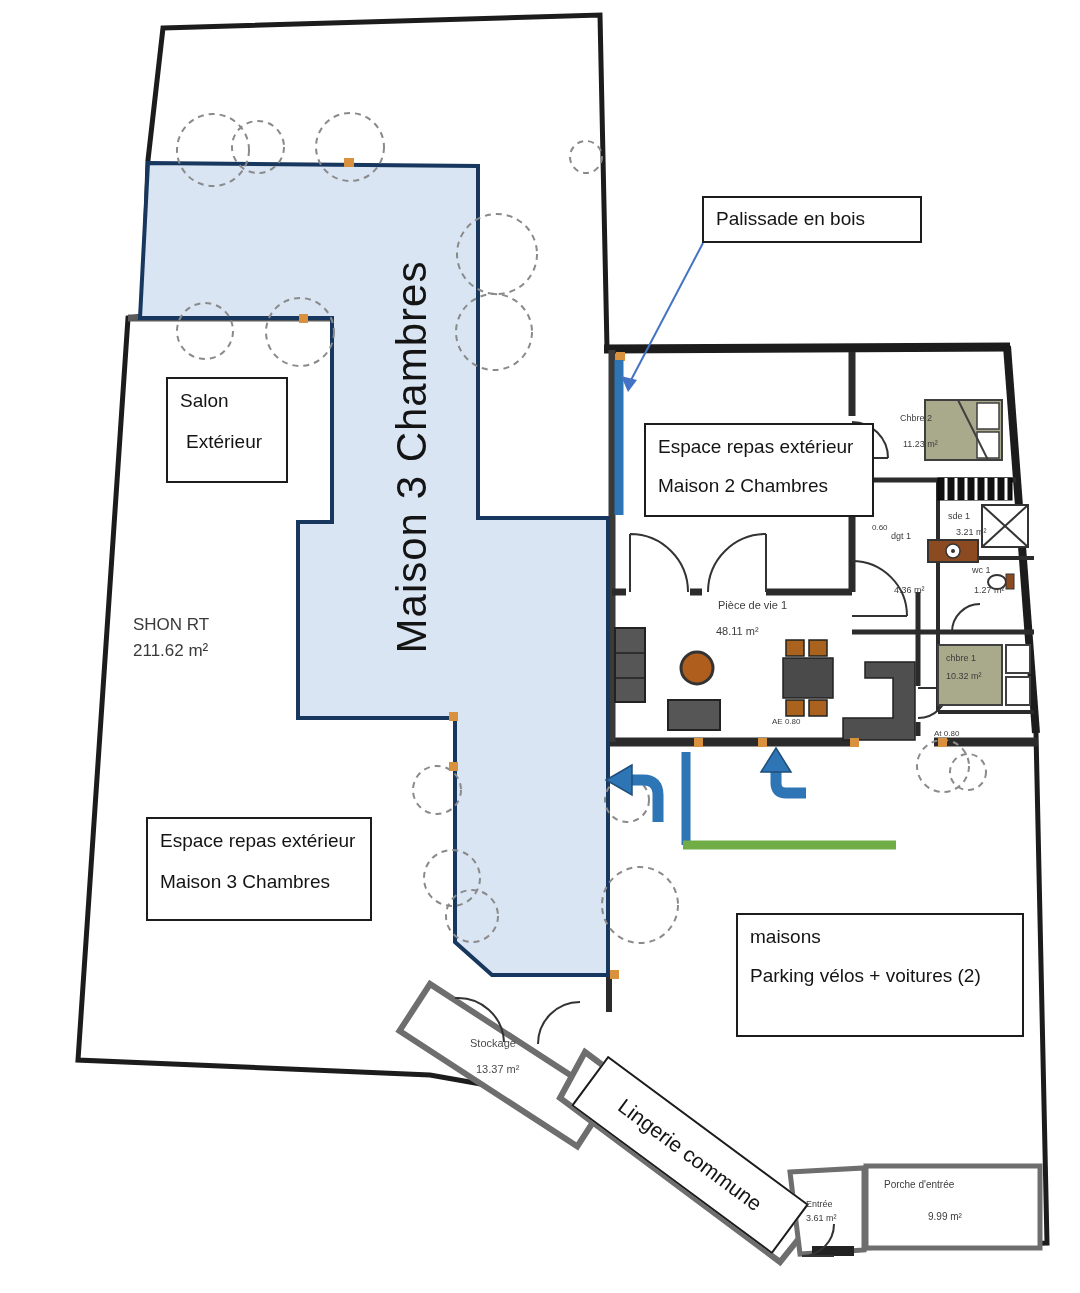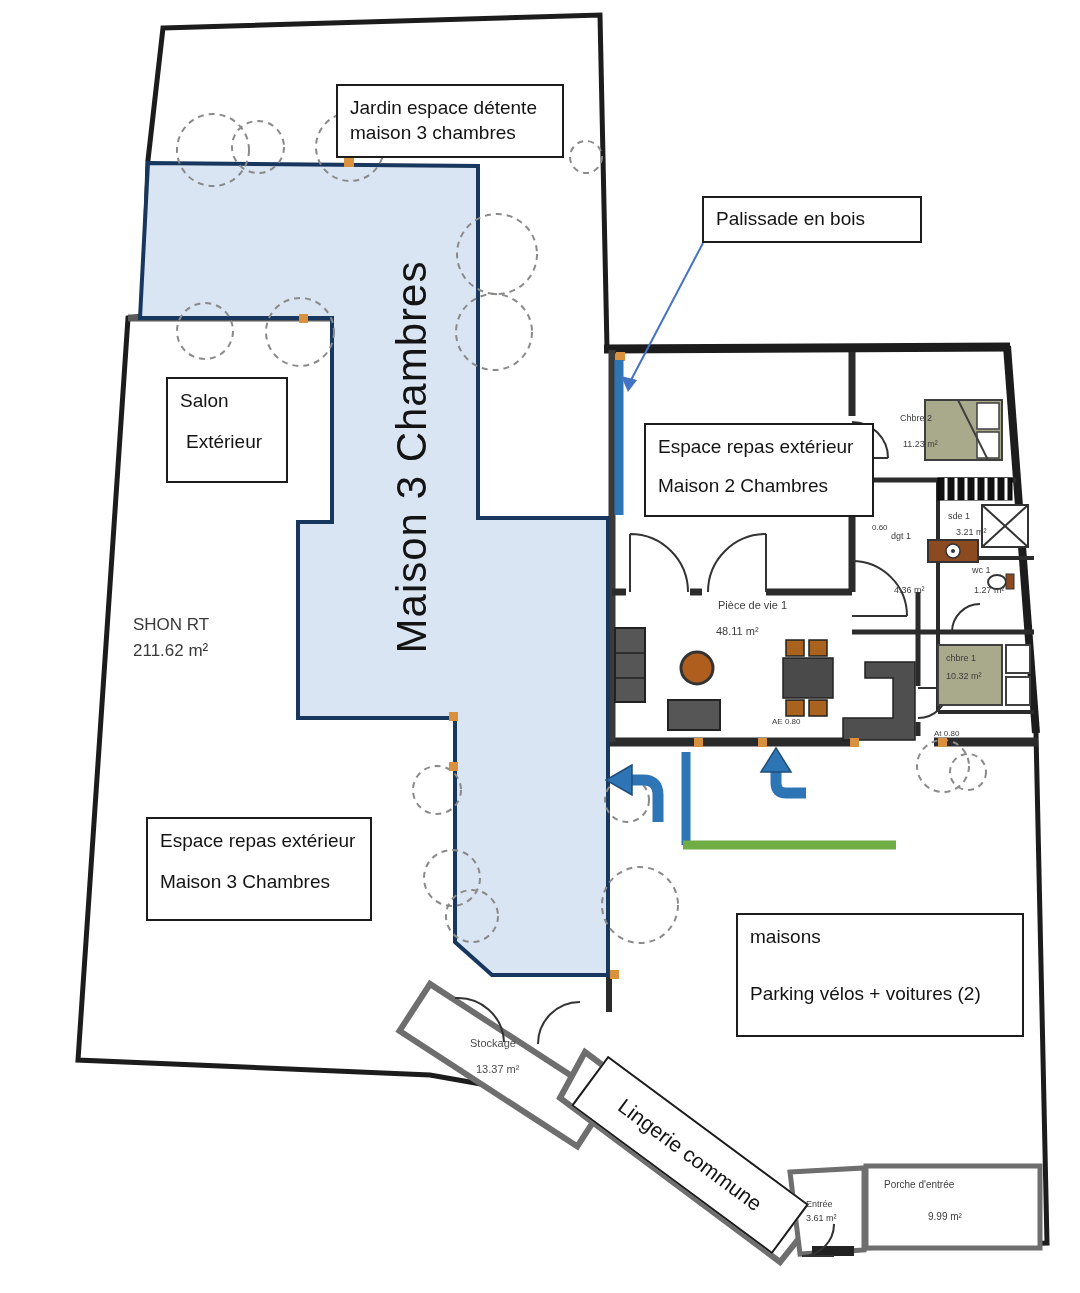--- a/index.html
+++ b/index.html
@@ -178,10 +178,6 @@
   </g>
 </svg>
 
-<div class="box" style="left:336px;top:84px;width:228px;height:74px;">
-  <div>Jardin espace détente</div>
-  <div>maison 3 chambres</div>
-</div>
 
 <div class="box" style="left:702px;top:196px;width:220px;height:47px;display:flex;align-items:center;">
   <div>Palissade en bois</div>

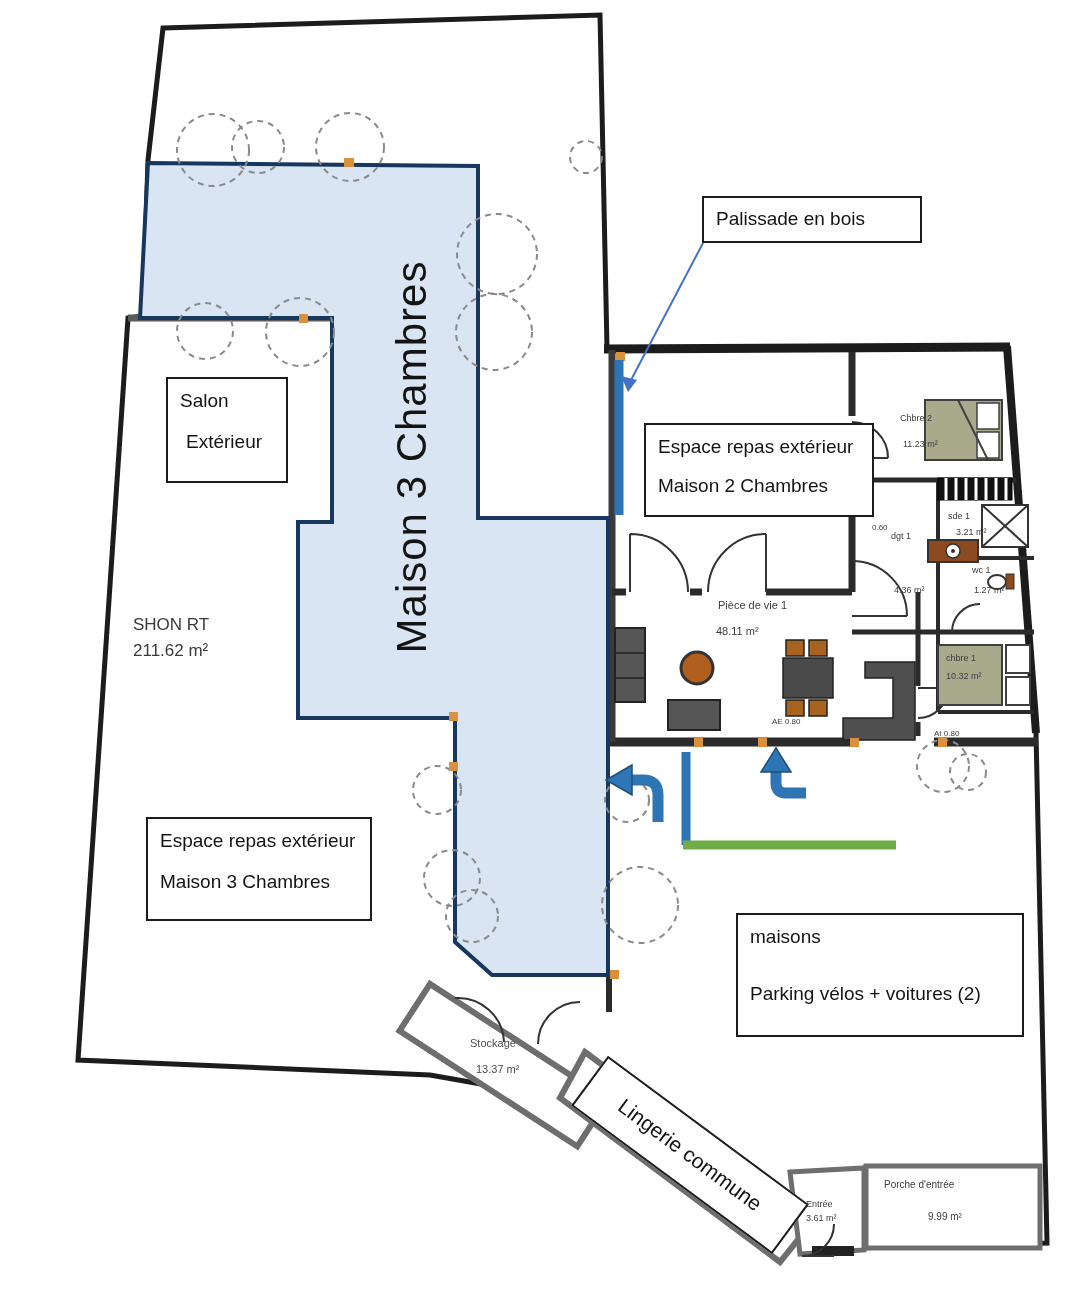--- a/index.html
+++ b/index.html
@@ -200,7 +200,7 @@
 
 <div class="box" style="left:736px;top:913px;width:288px;height:124px;">
   <div>maisons</div>
-  <div style="margin-top:32px;">Parking vélos + voitures (2)</div>
+  <div style="margin-top:14px;">Parking vélos + voitures (2)</div>
 </div>
 
 <div class="shon">

